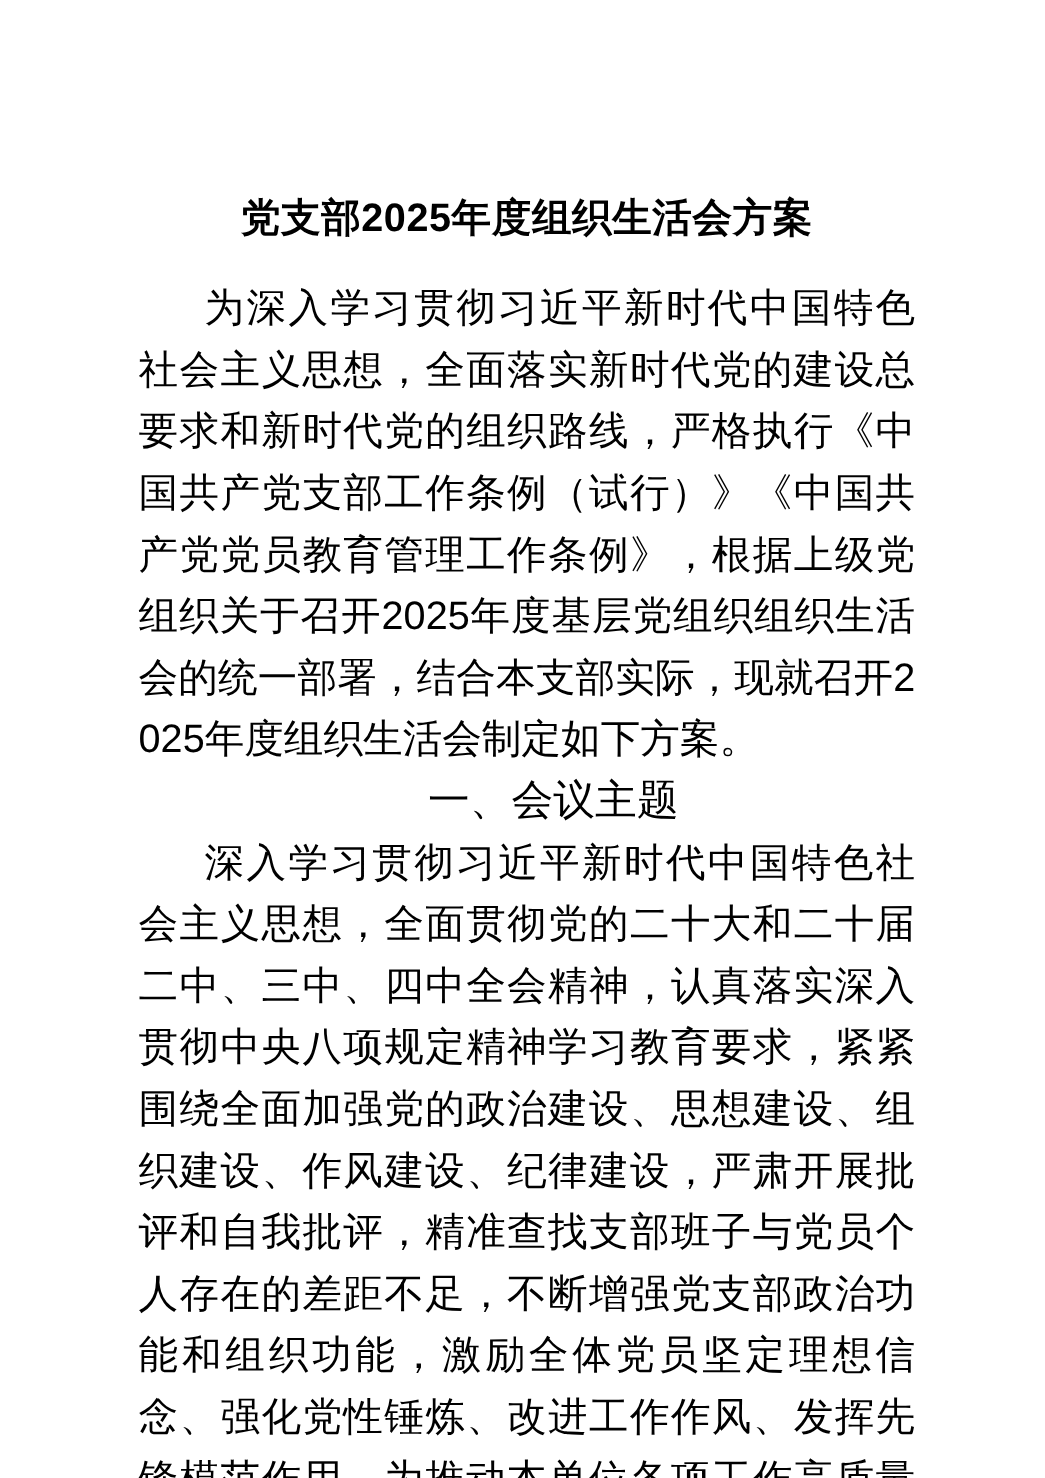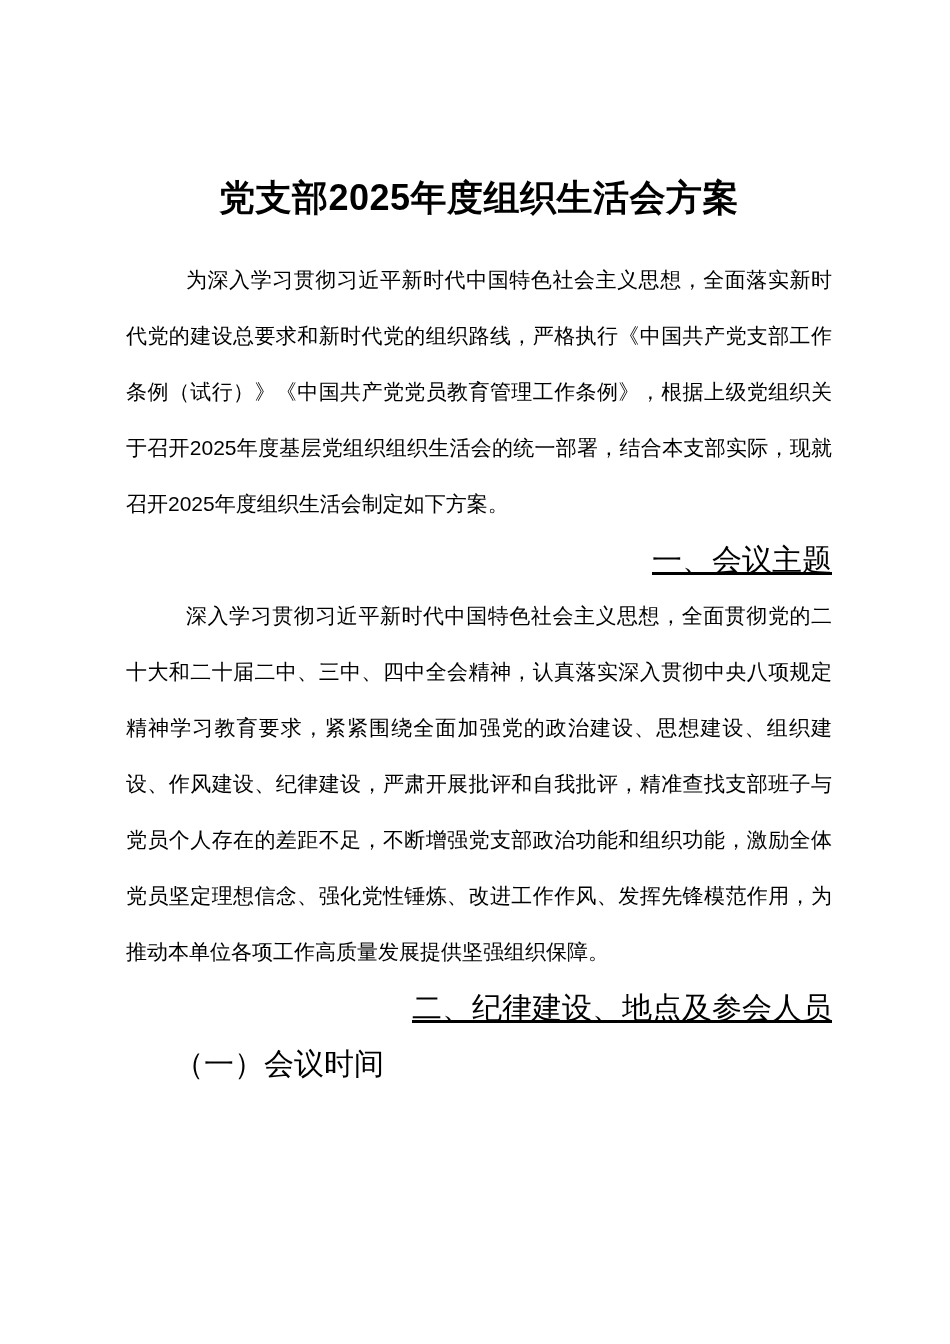--- a/index.html
+++ b/index.html
@@ -41,7 +41,7 @@
     white-space: nowrap;
   }
   .para {
-    font-size: 21px;
+    font-size: 36px;
     line-height: 56px;
     text-align: justify;
     text-justify: inter-ideograph;

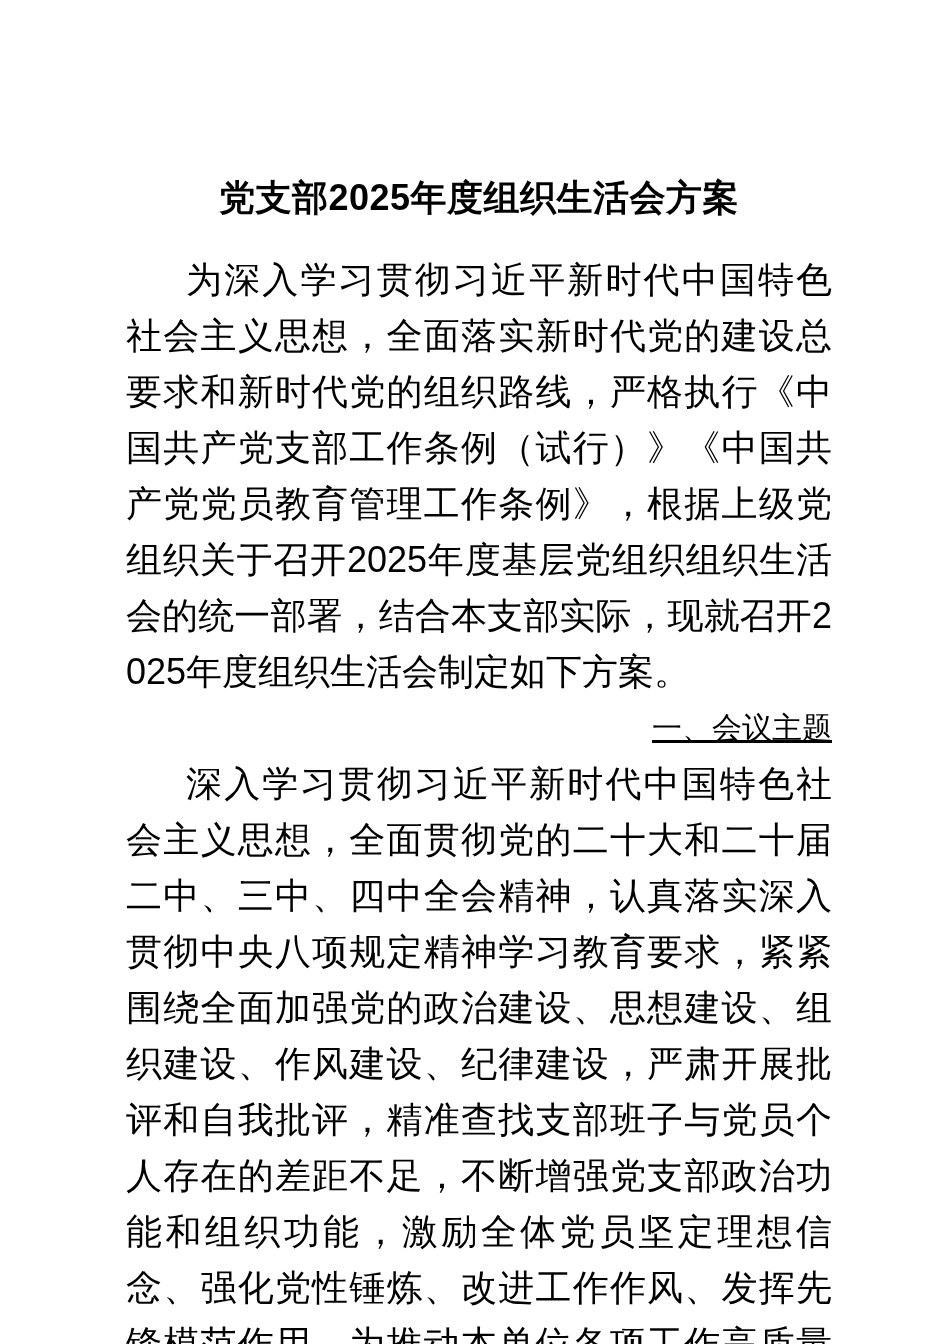--- a/index.html
+++ b/index.html
@@ -54,12 +54,11 @@
     margin-top: 28px;
   }
   .heading-l1 {
-    font-size: 30px;
+    font-size: 38px;
     line-height: 56px;
     text-indent: 48px;
-    text-align: right;
+    text-align: center;
     margin: 0;
-    text-decoration: underline;
   }
   .heading-l2 {
     font-size: 30px;

